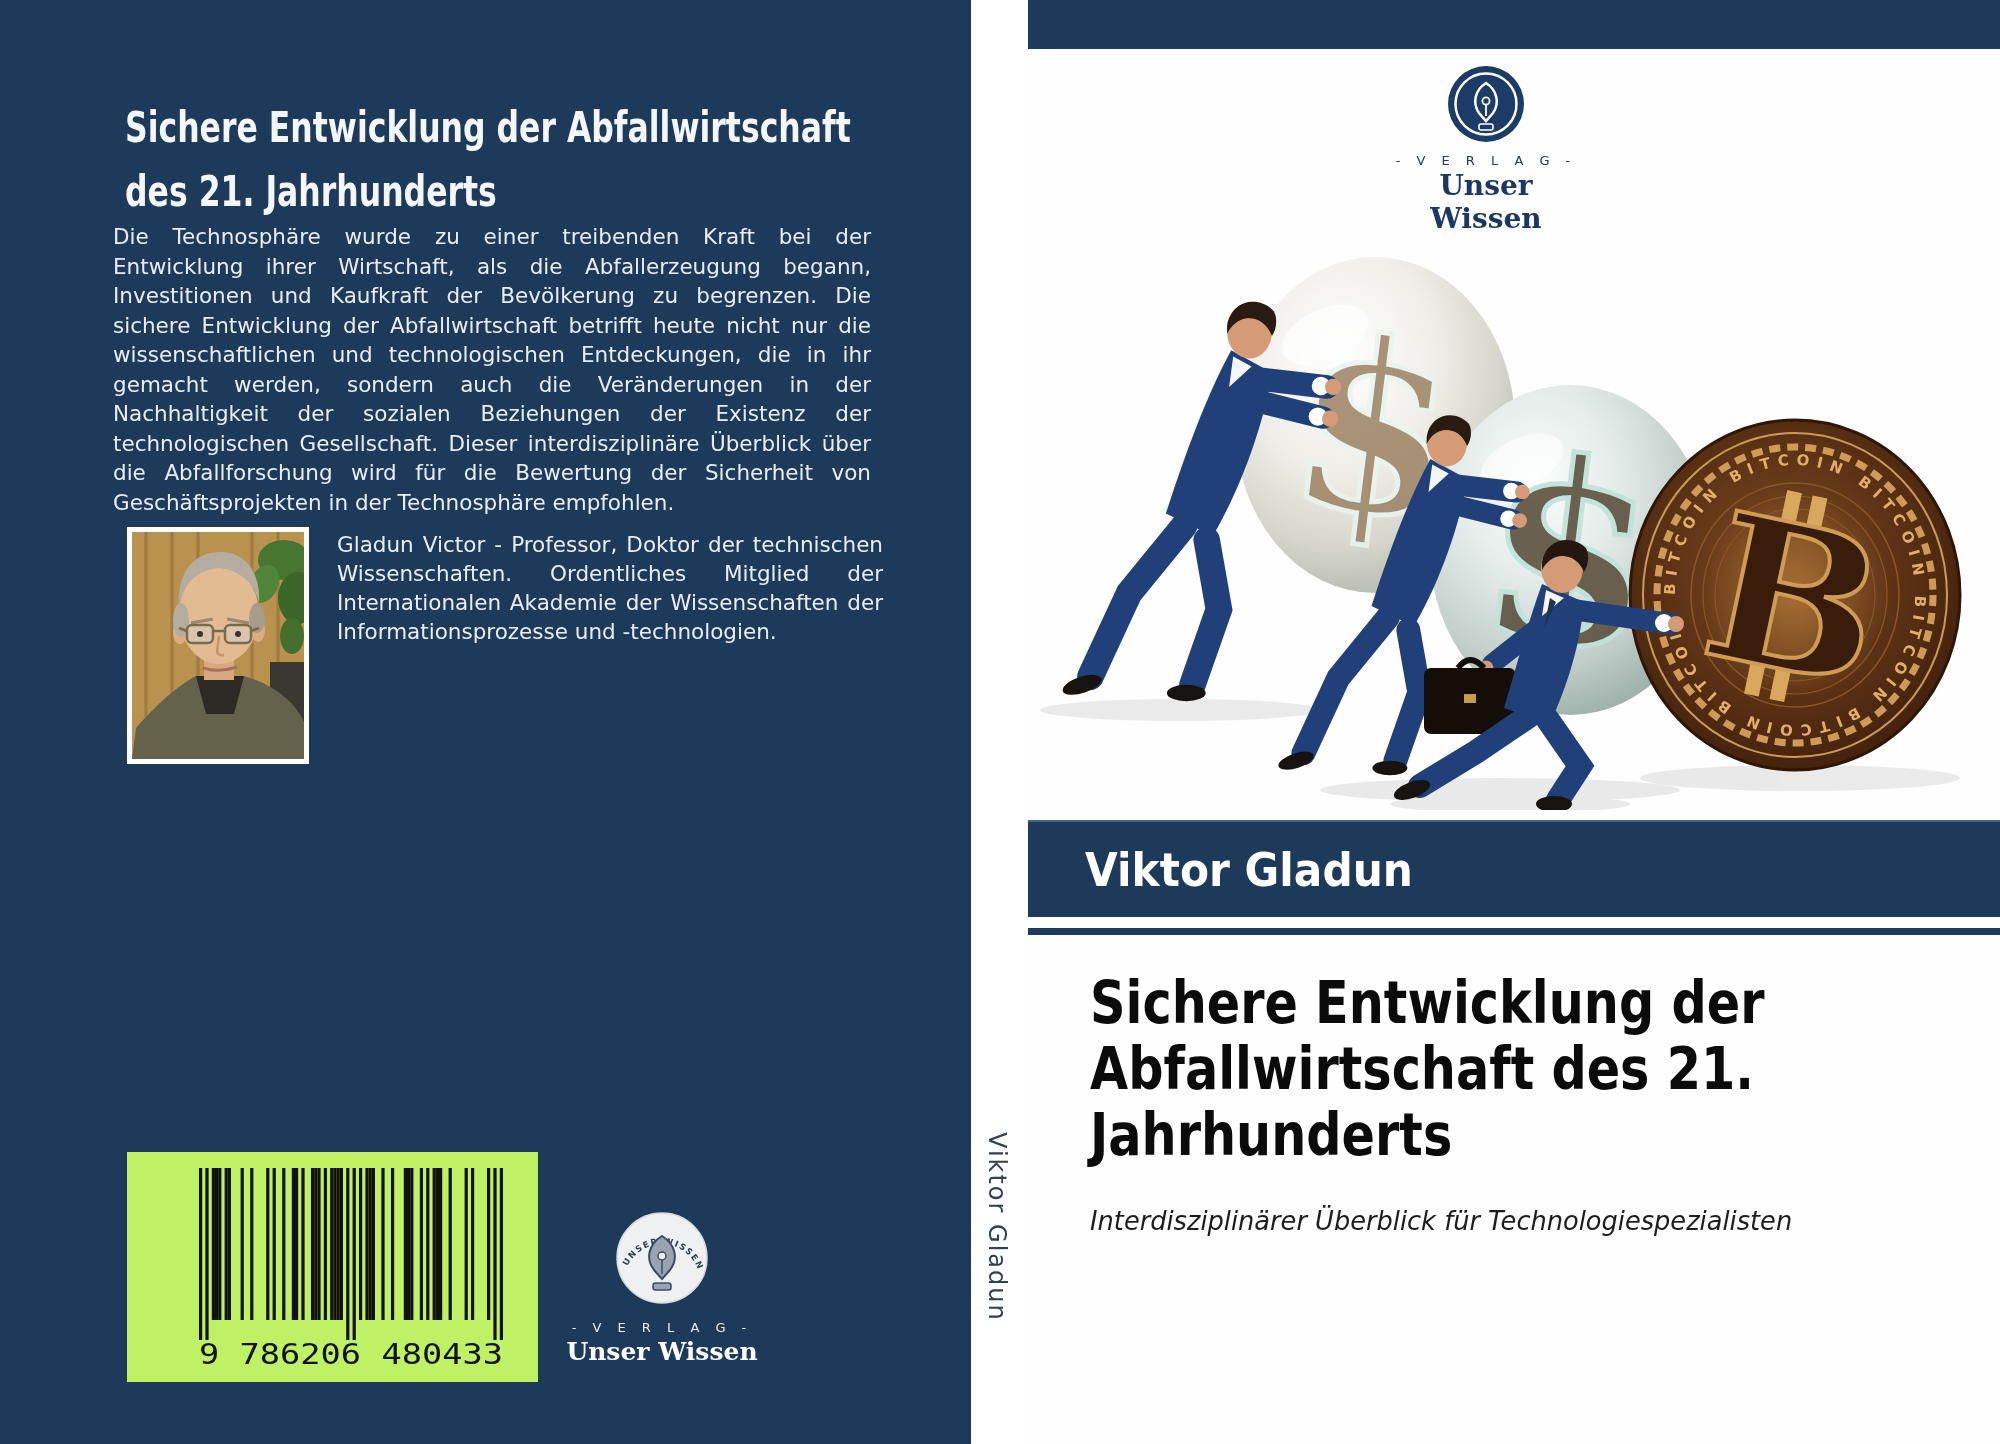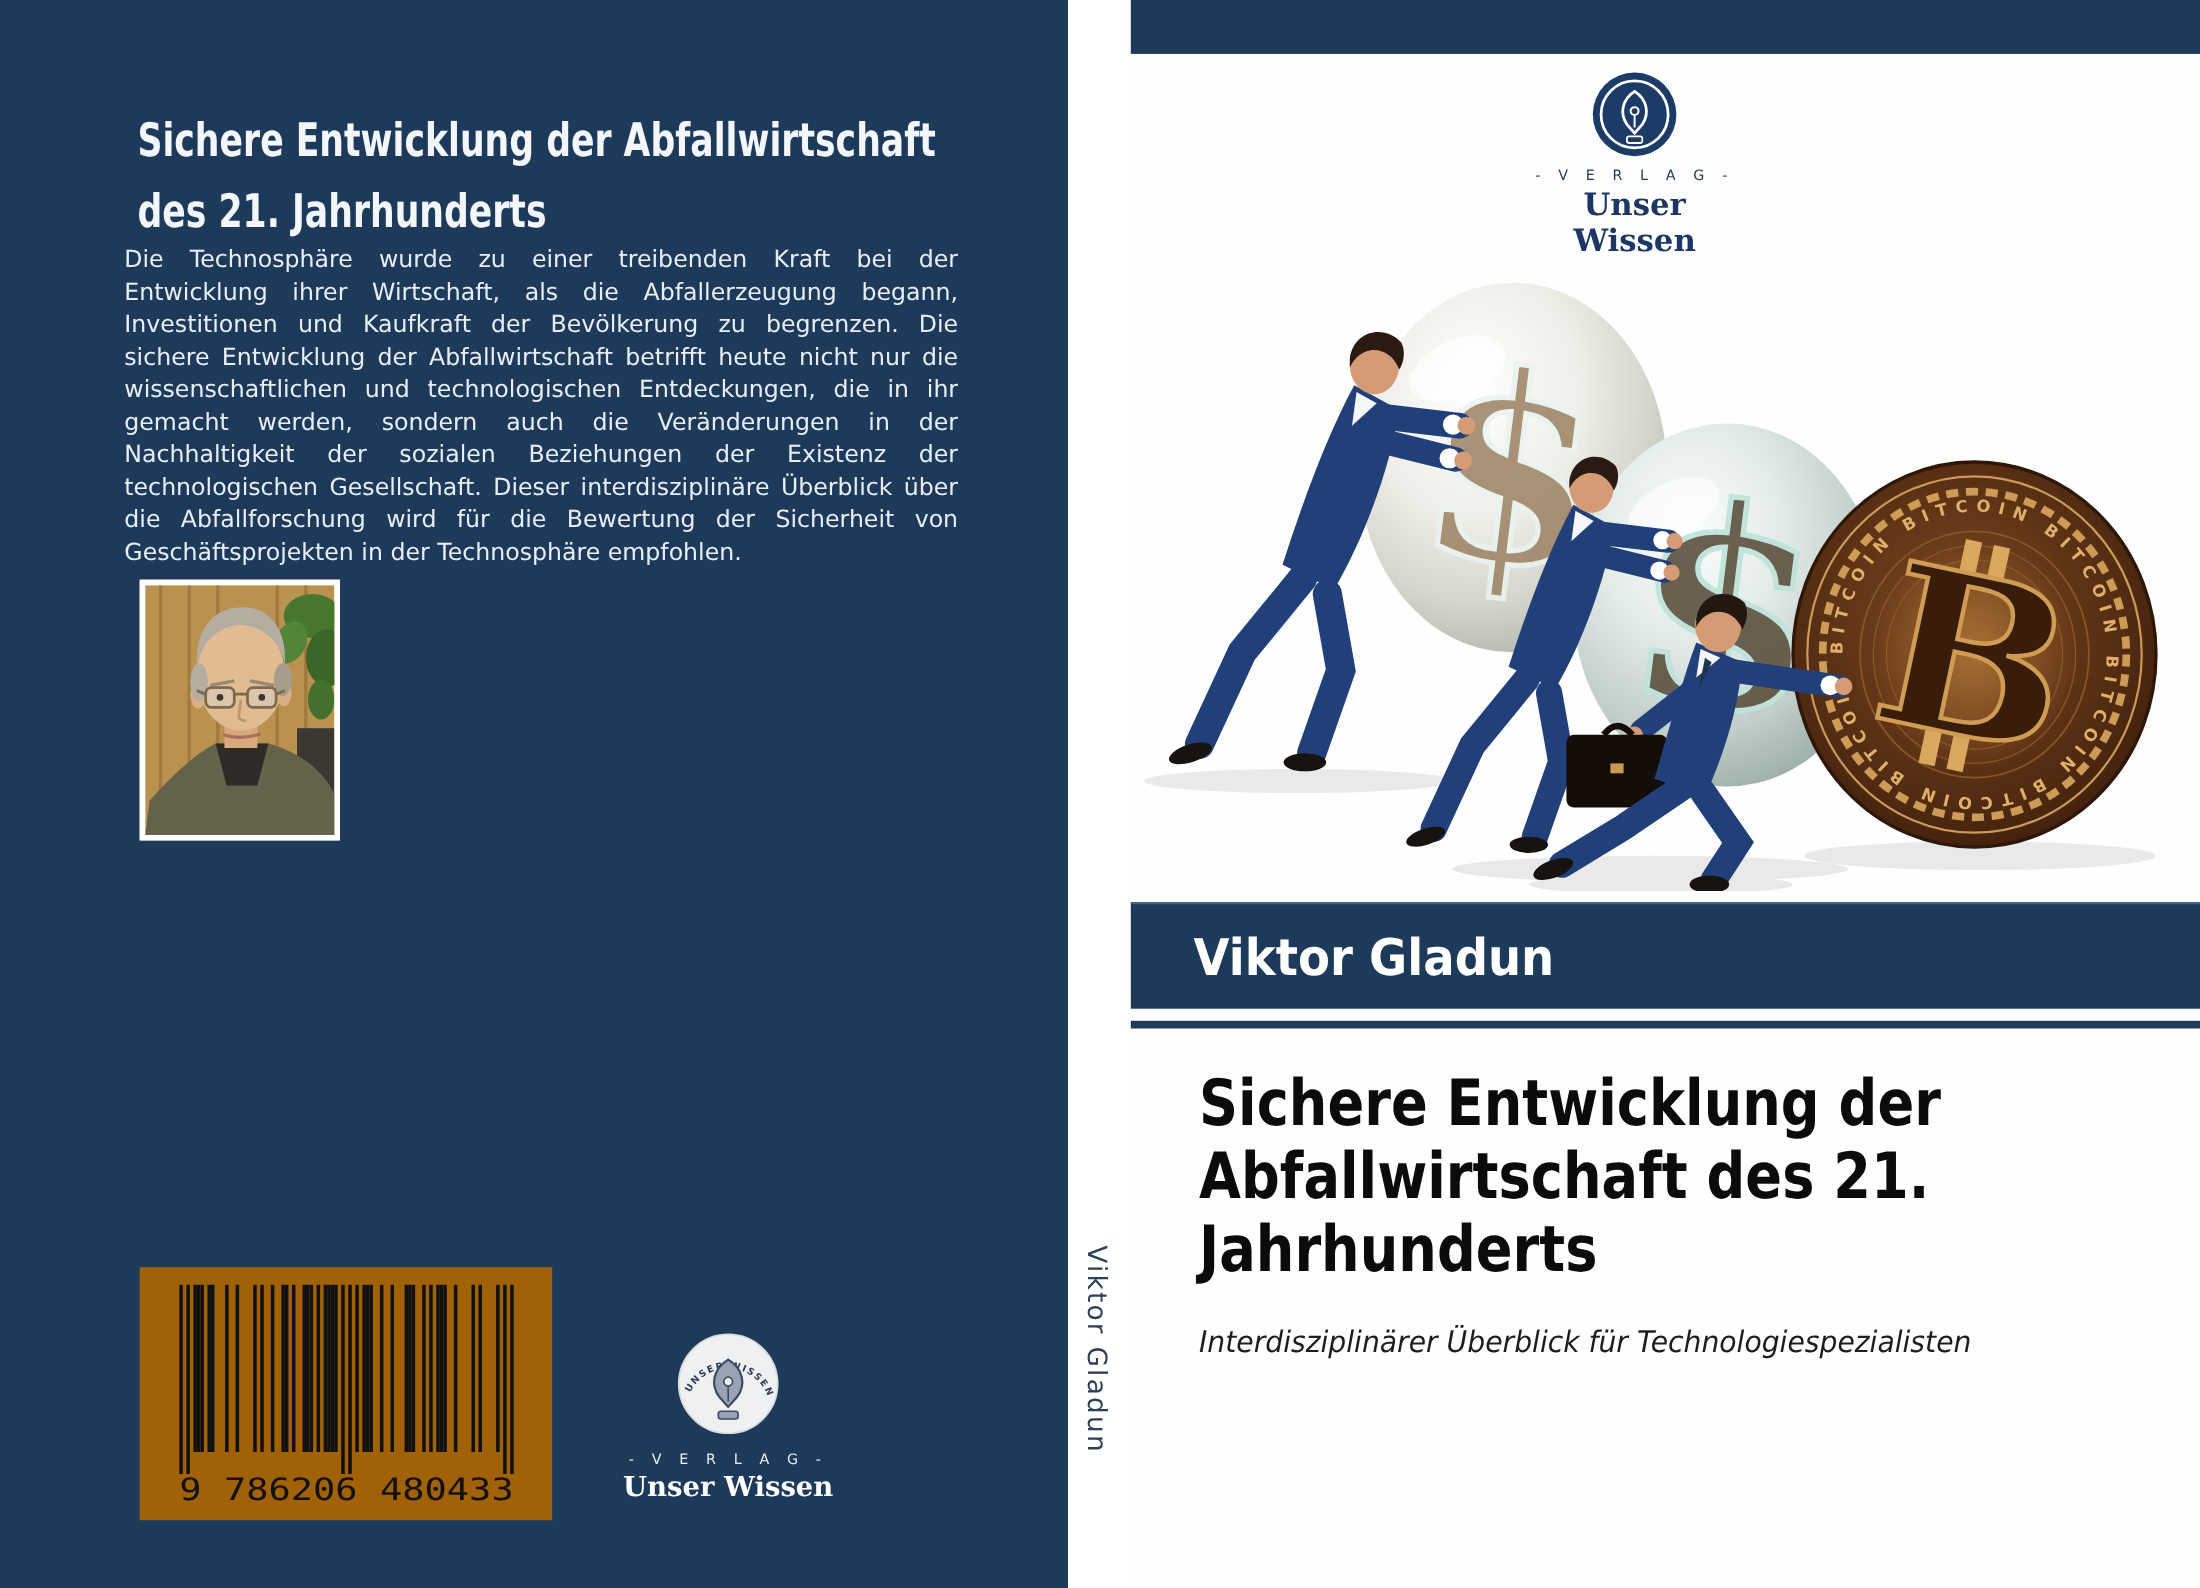--- a/index.html
+++ b/index.html
@@ -115,6 +115,7 @@
     </svg>
   </div>
 
+  <div class="abs bio">Gladun Victor - Professor, Doktor der technischen Wissenschaften. Ordentliches Mitglied der Internationalen Akademie der Wissenschaften der Informationsprozesse und -technologien.</div>
 
   <div class="abs barcode-panel">
     <svg width="330" height="218" viewBox="0 0 330 218">

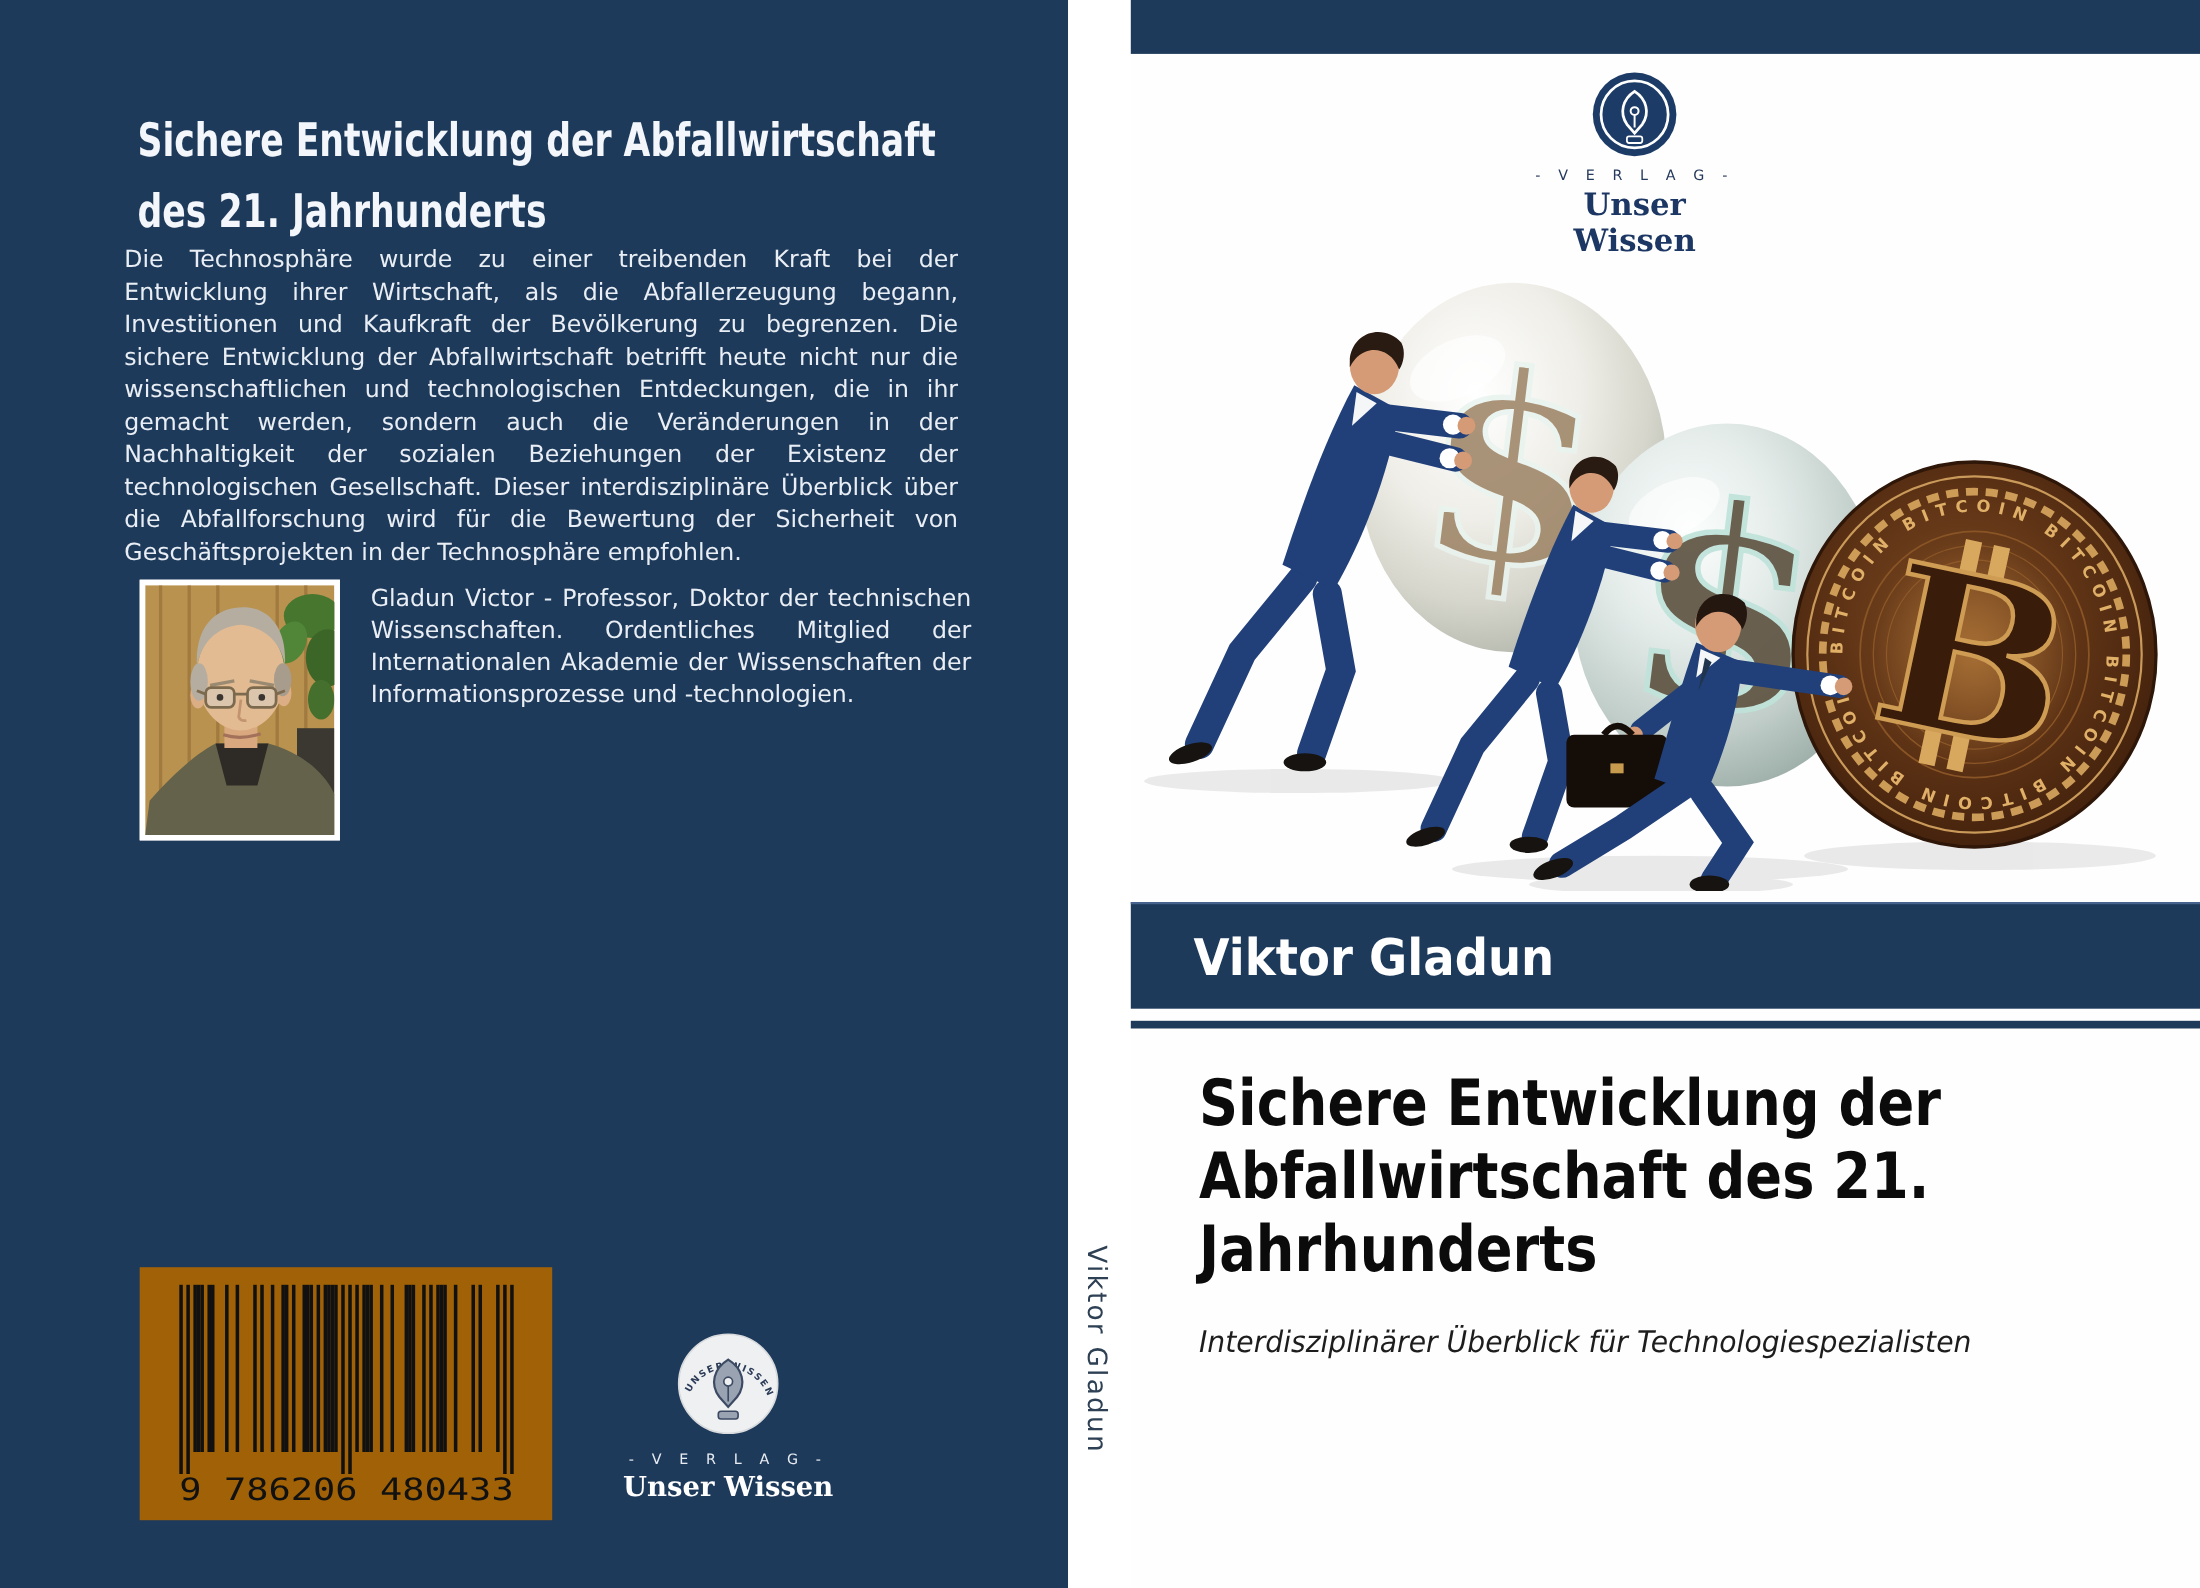--- a/index.html
+++ b/index.html
@@ -18,7 +18,7 @@
   .photo-frame svg{display:block;width:172px;height:227px;}
   .bio{left:337px;top:530px;width:546px;color:#e9eef4;font-size:21.5px;line-height:29px;
        text-align:justify;}
-  .barcode-panel{left:127px;top:1152px;width:375px;height:230px;background:#a16207;}
+  .barcode-panel{left:127px;top:1152px;width:375px;height:230px;background:#bef264;padding-left:36px;}
   .barcode-panel svg{display:block;margin:6px auto 0 auto;}
   .barcode-digits{font-family:"DejaVu Sans Mono","Liberation Mono",monospace;font-size:28px;fill:#111;}
 

